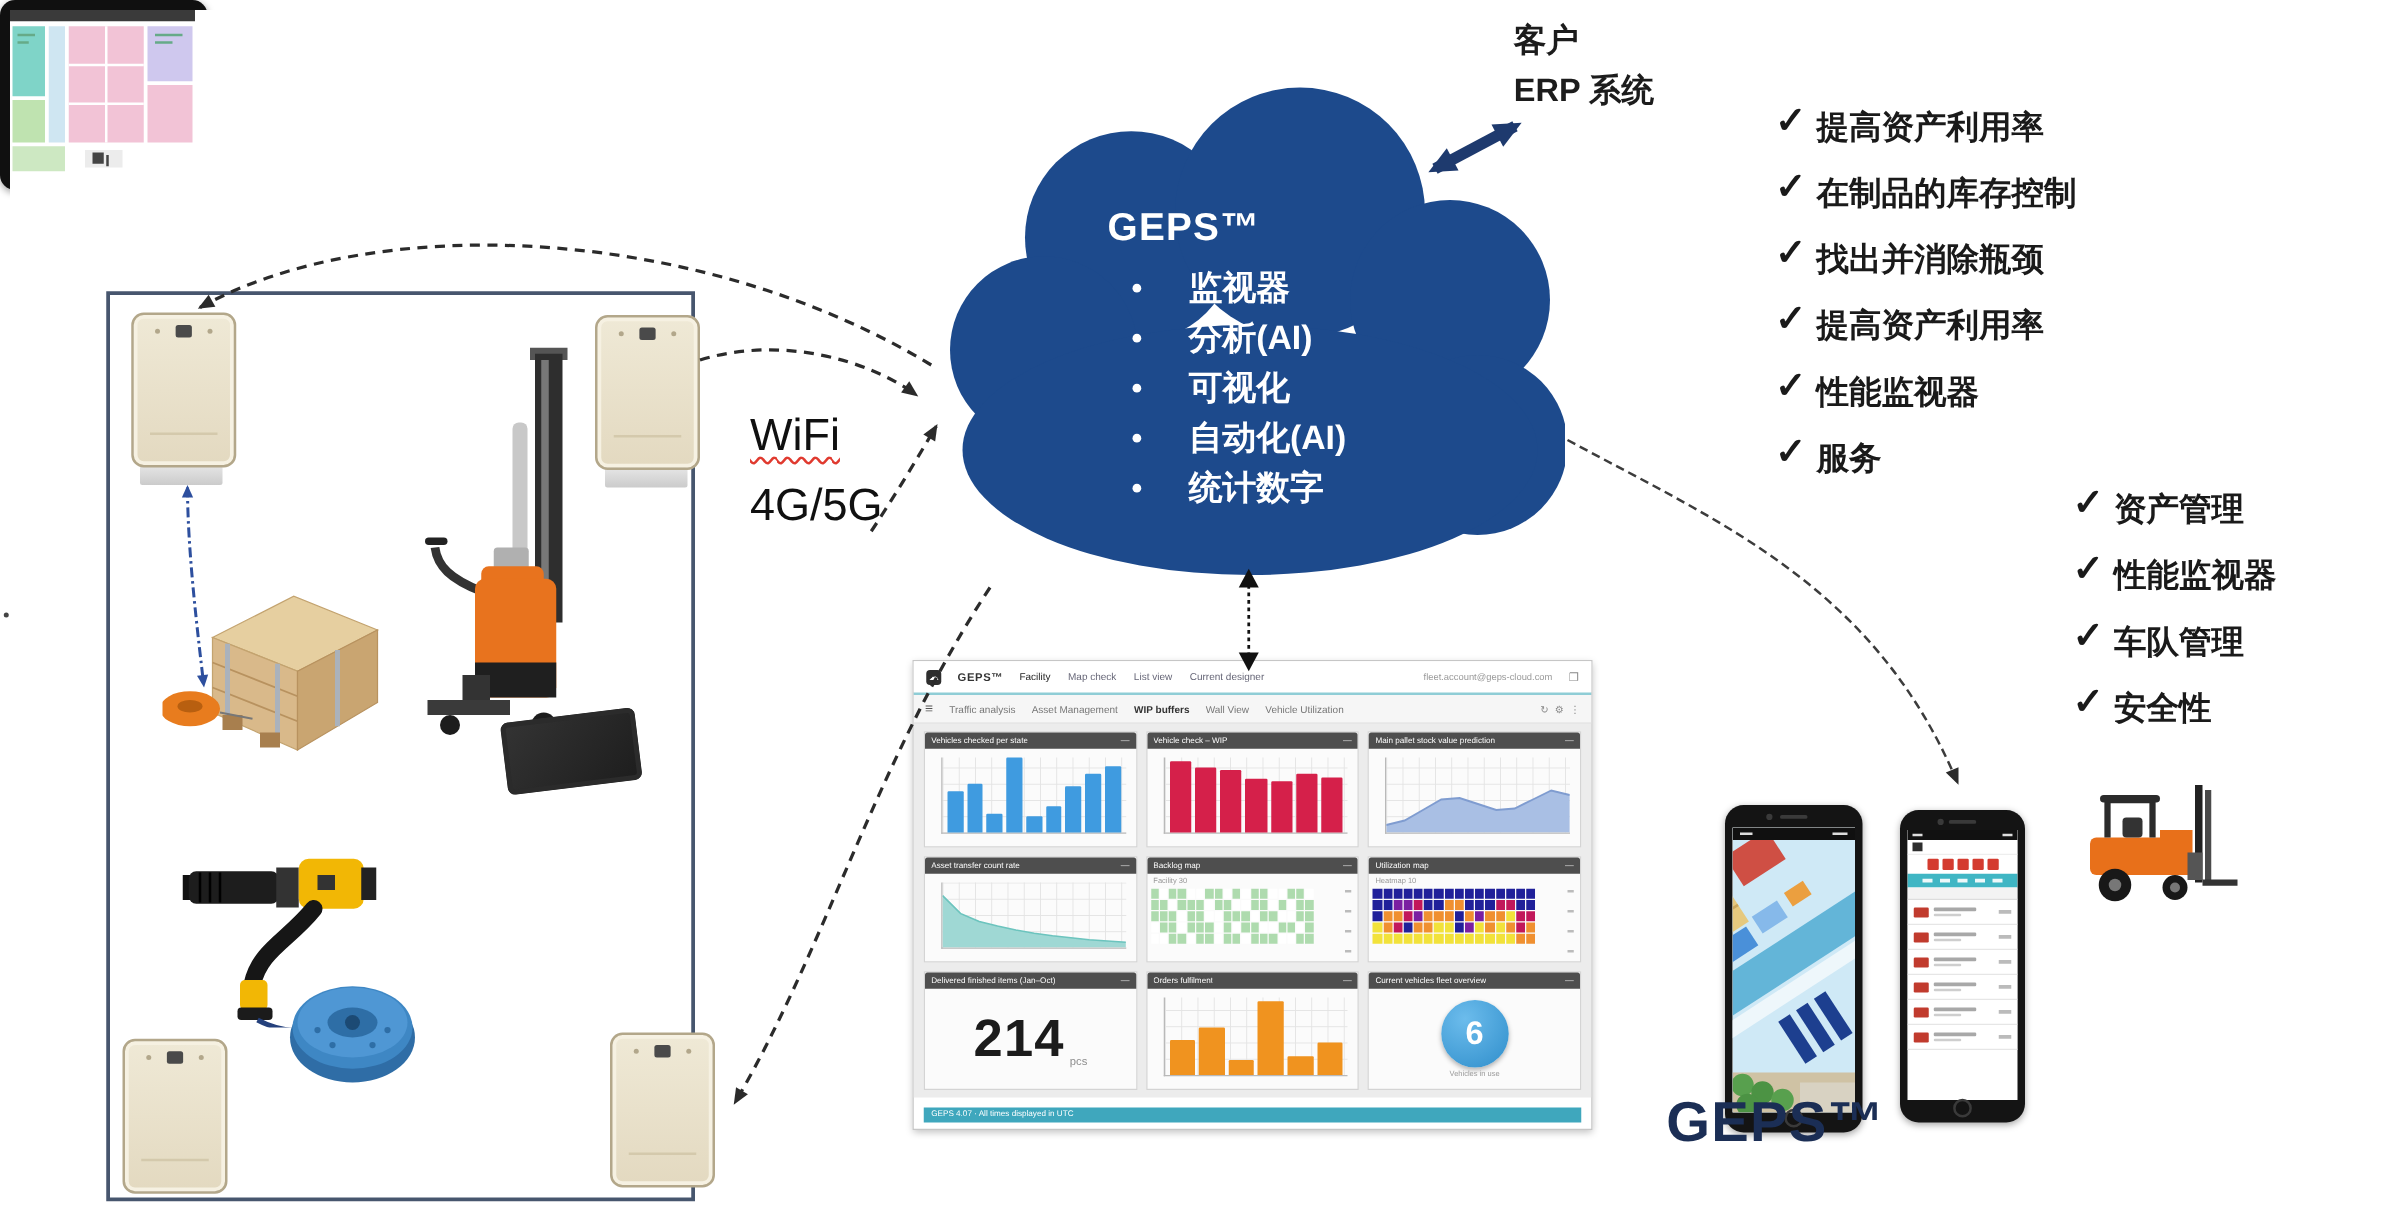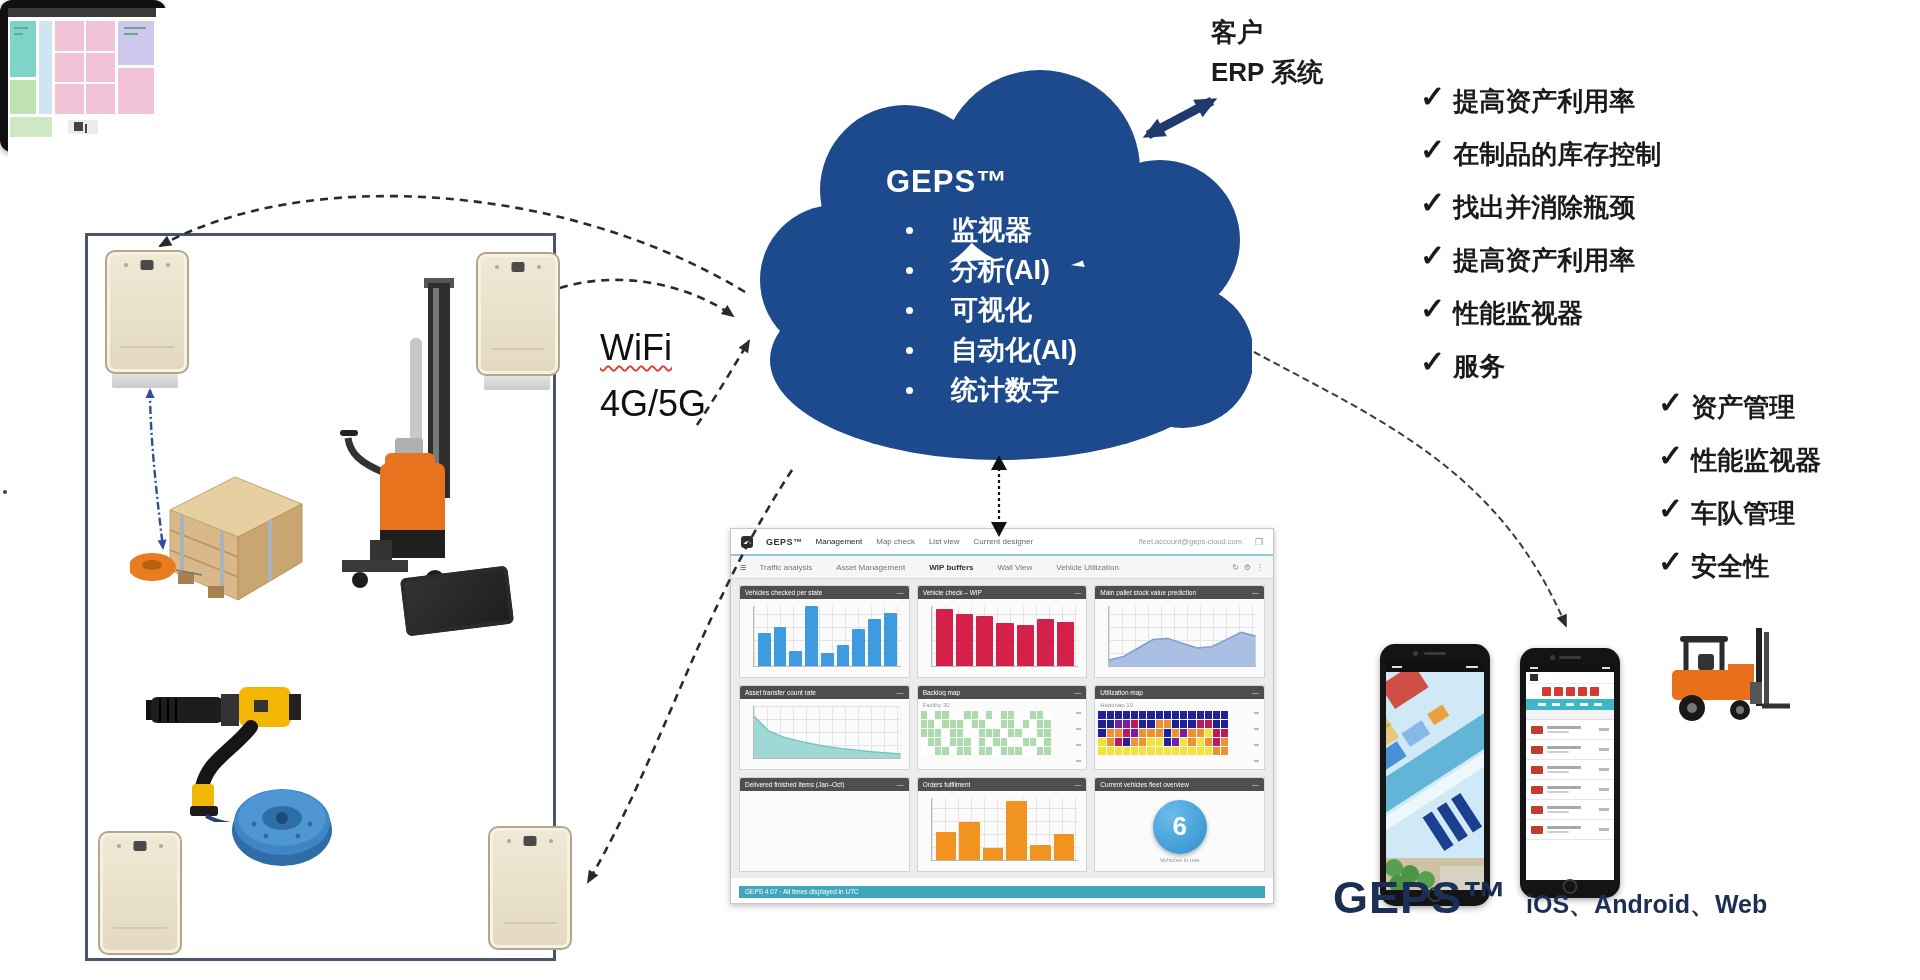--- a/index.html
+++ b/index.html
@@ -339,7 +339,7 @@
     <span class="dlogo">☁</span>
     <span class="dbrand">GEPS™</span>
     <div class="dnav-items">
-        <div class="dnav-item active"><span>Management</span></div>
+        <div class="dnav-item active"><span>Facility</span></div>
         <div class="dnav-item"><span>Map check</span></div>
         <div class="dnav-item"><span>List view</span></div>
         <div class="dnav-item"><span>Current designer</span></div>

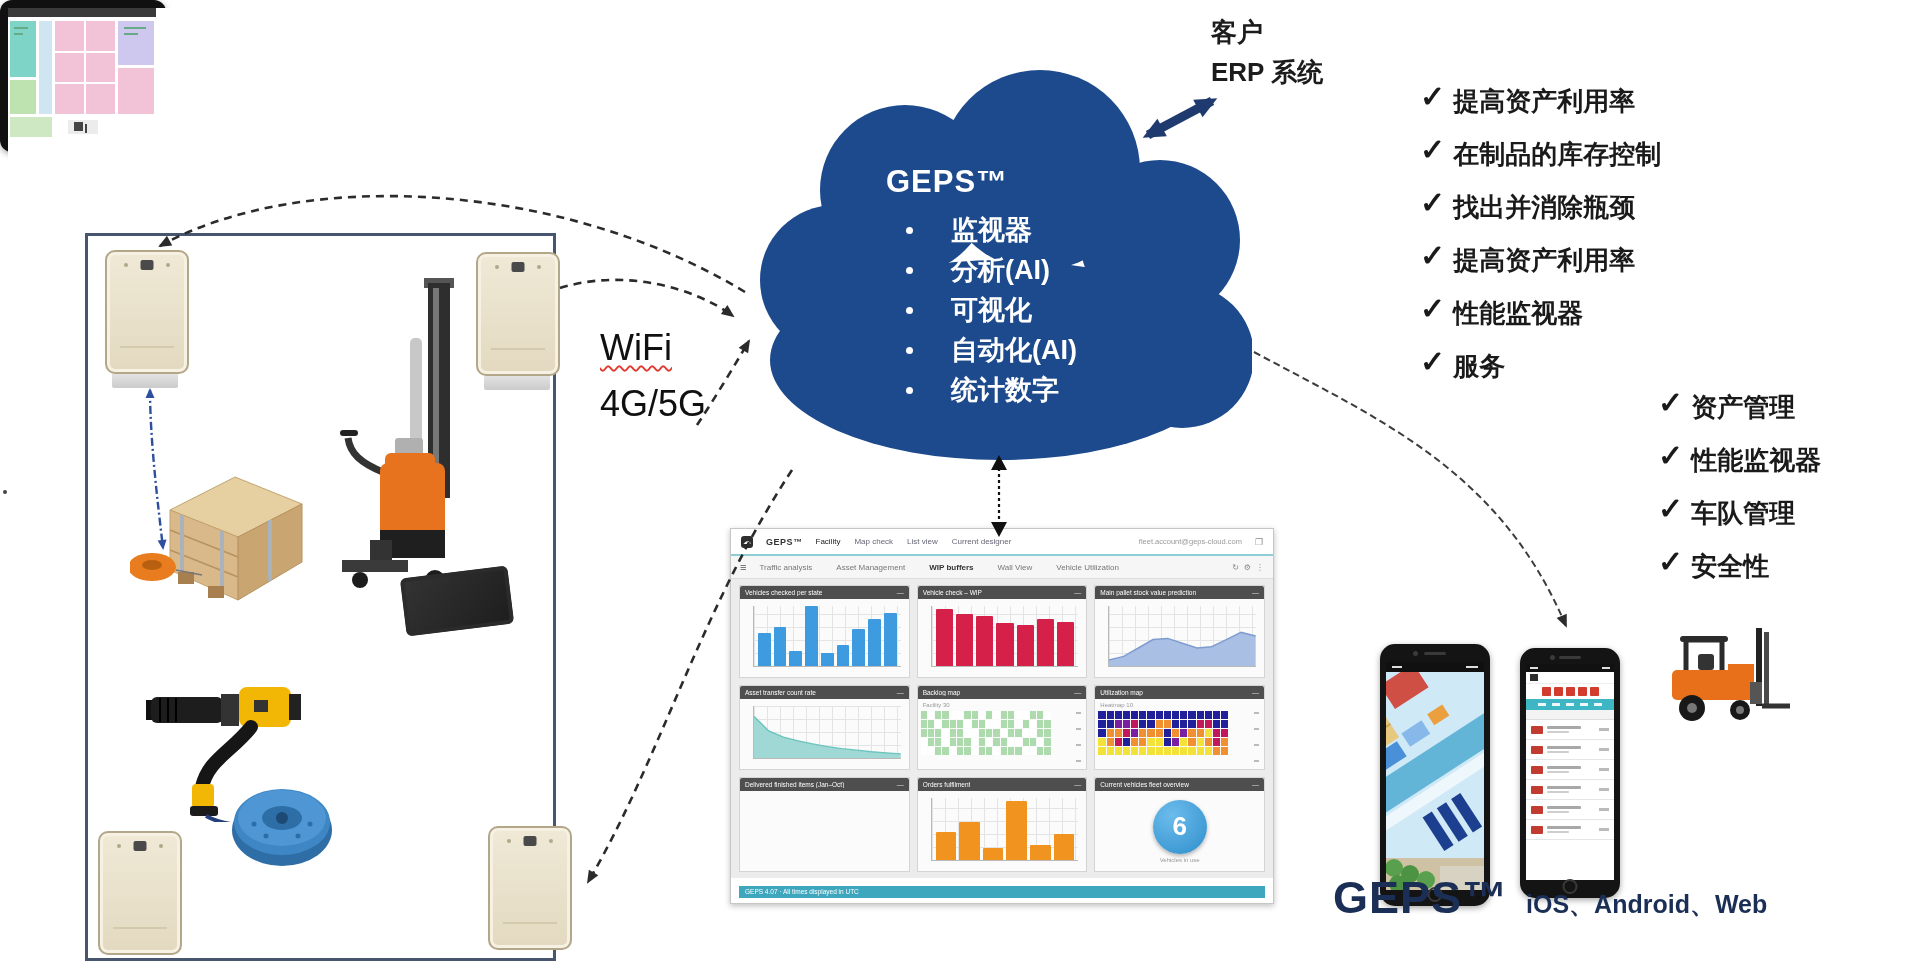--- a/index.html
+++ b/index.html
@@ -54,7 +54,7 @@
   .dteal{height:2px;background:#8fcdd6}
   .dtabs{height:22px;background:#f6f6f6;border-bottom:1px solid #ddd;display:flex;align-items:center;gap:13px;padding:0 9px}
   .dburger{font-size:11px;color:#555}
-  .dtab-items{display:flex;gap:24px}
+  .dtab-items{display:flex;gap:13px}
   .dtab-items>div{font-size:8px;color:#777}
   .dtab-items>div.active{color:#333;font-weight:bold;box-shadow:0 9px 0 -7px #666}
   .dticons{margin-left:auto;display:flex;gap:5px;font-size:8px;color:#8a8a8a}

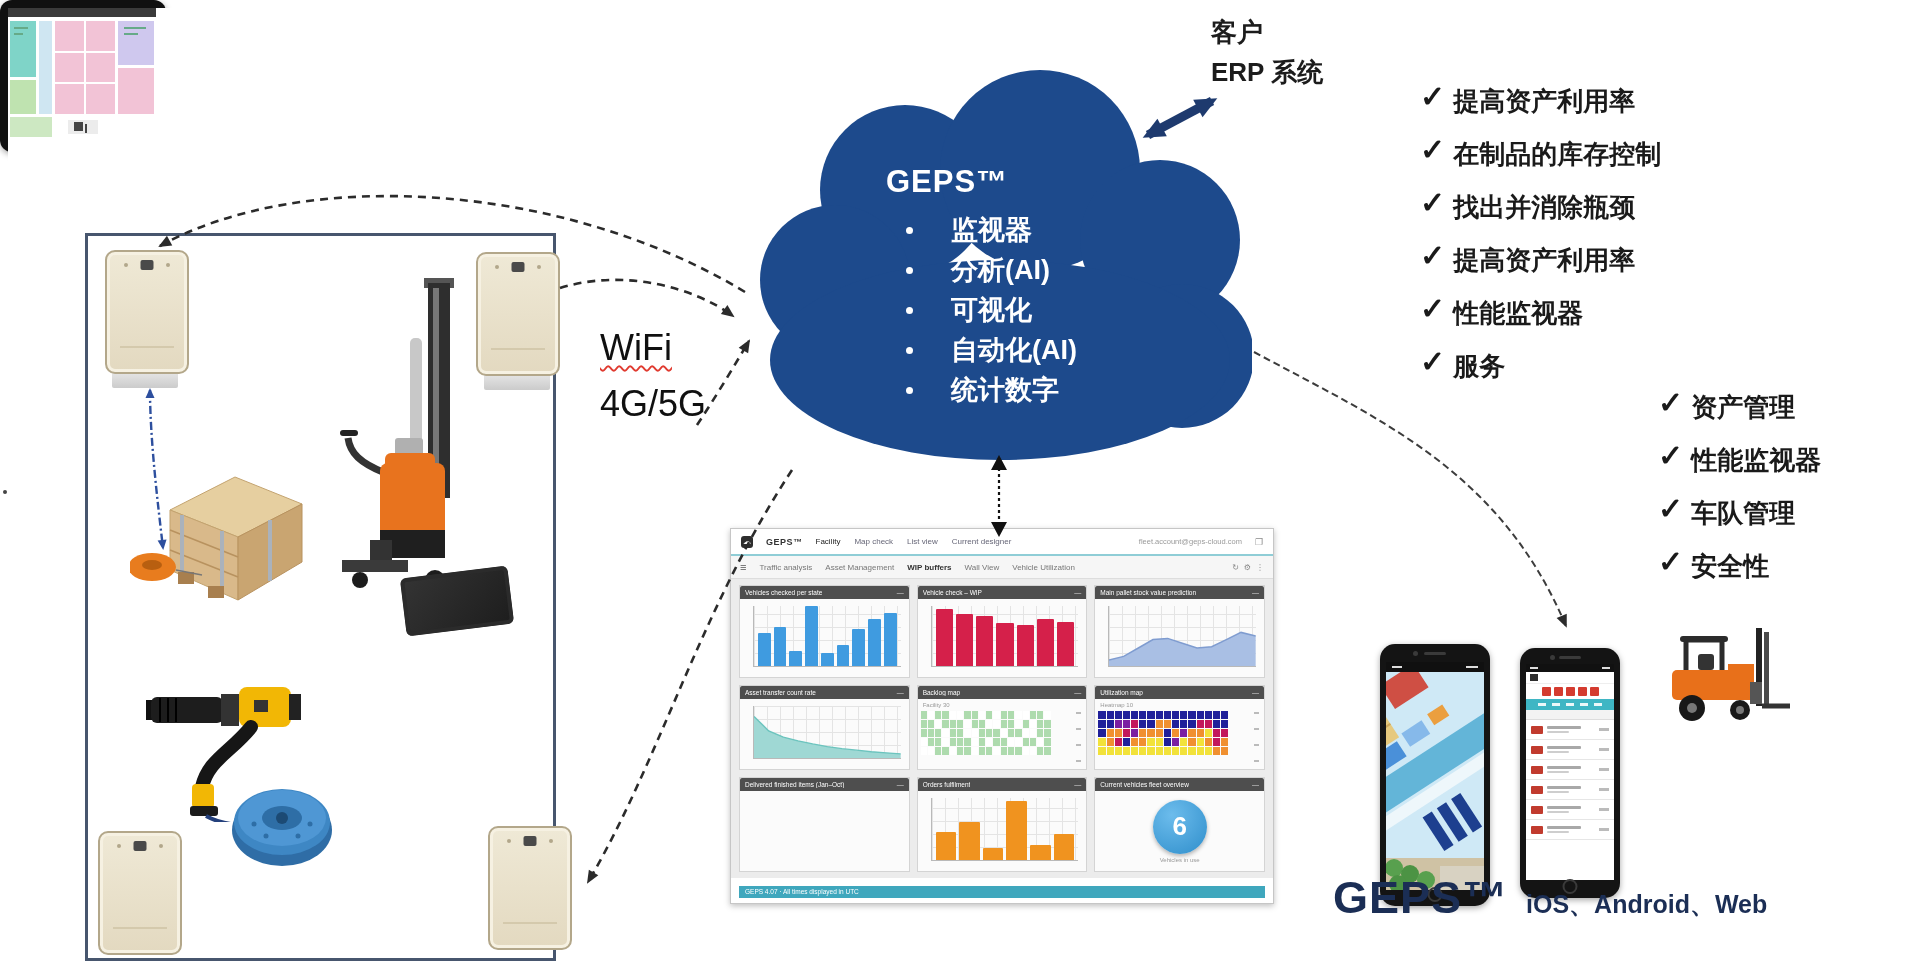--- a/index.html
+++ b/index.html
@@ -643,6 +643,12 @@
           <span class="p-title">Delivered finished items (Jan–Oct)</span>
           <span class="p-min">—</span>
         </div>
+      <div class="p-body">
+        <div class="kpi-wrap">
+          <span class="kpi">214</span>
+          <span class="kpi-unit">pcs</span>
+        </div>
+      </div>
     </div>
 
     <div class="panel">

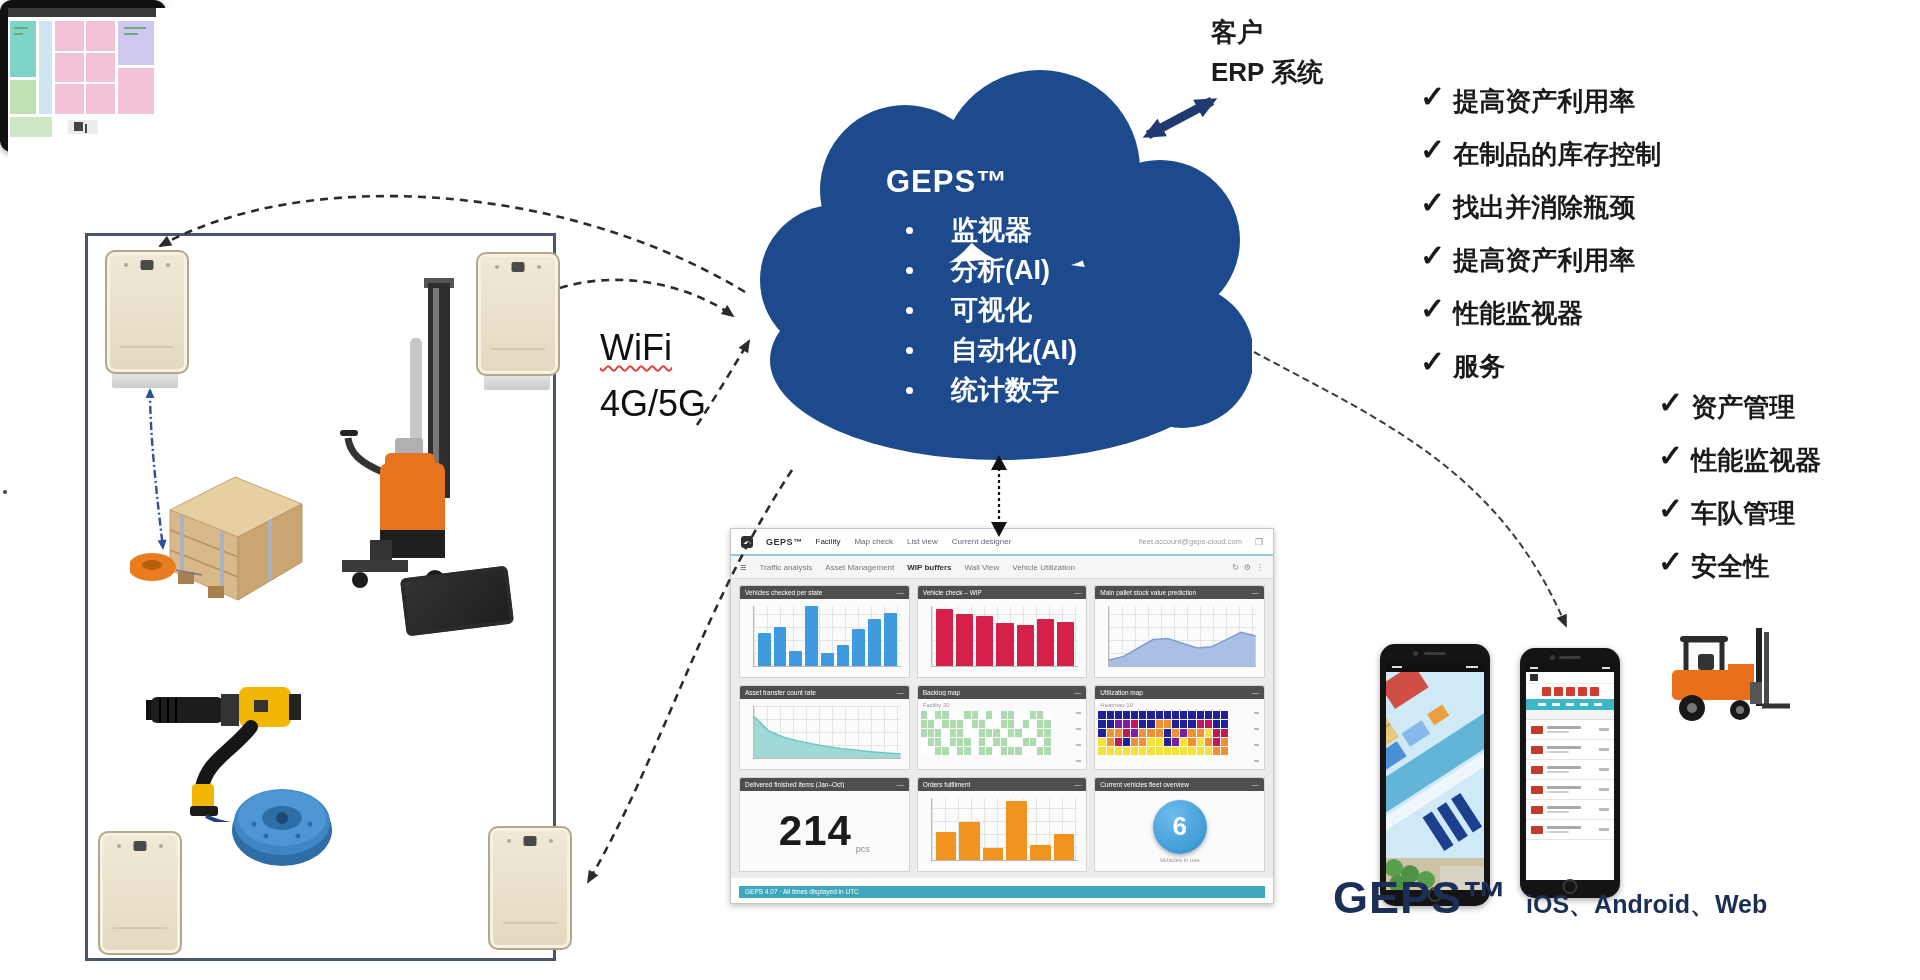--- a/index.html
+++ b/index.html
@@ -838,7 +838,6 @@
 
 <div class="abs apps-caption">
   <span class="apps-brand">GEPS™</span>
-  <span class="apps-platforms">iOS、Android、Web</span>
 </div>
 
 </body></html>

